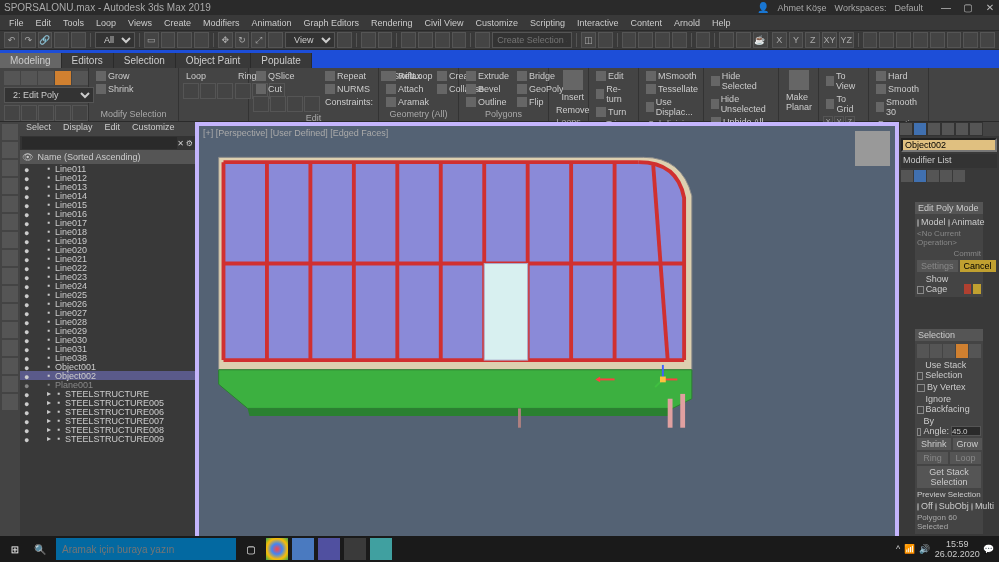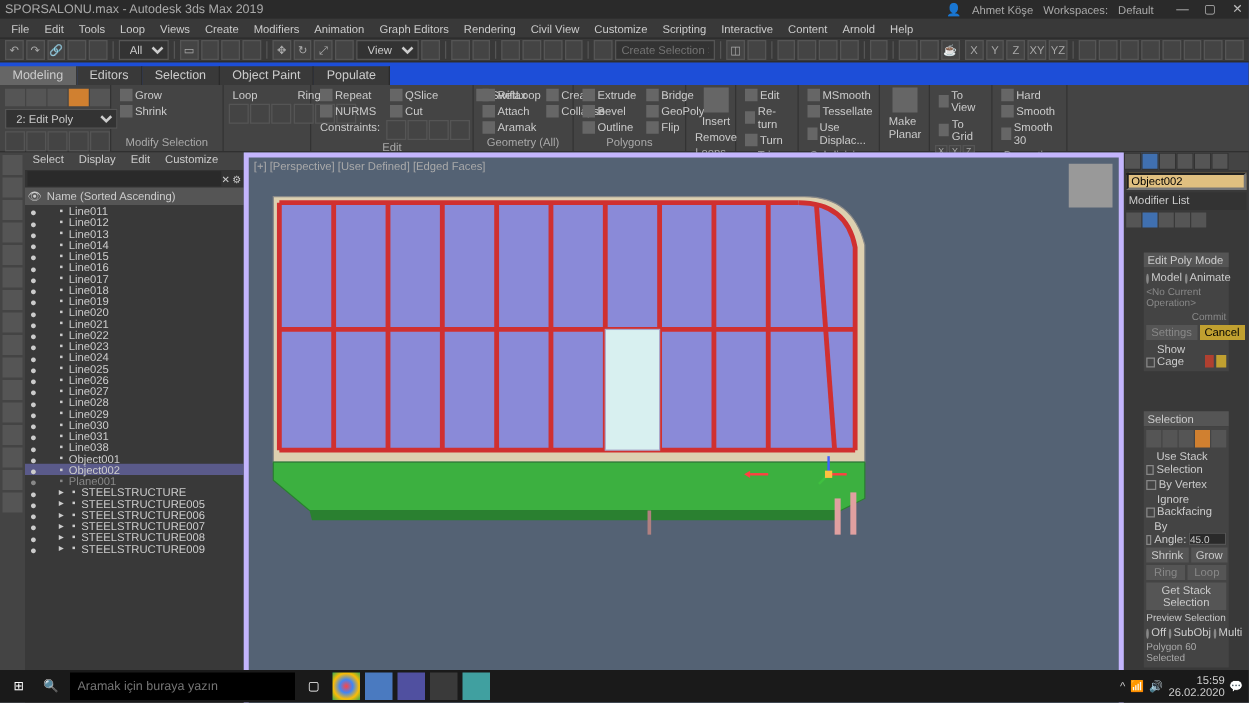--- a/index.html
+++ b/index.html
@@ -287,17 +287,6 @@
       <div class="ribbon-col">
         <span class="ribbon-btn">
             <span class="ribbon-icon"></span>
-            <span>Repeat</span>
-          </span>
-        <span class="ribbon-btn">
-            <span class="ribbon-icon"></span>
-            <span>NURMS</span>
-          </span>
-        <span class="ribbon-btn">Constraints:</span>
-      </div>
-      <div class="ribbon-col">
-        <span class="ribbon-btn">
-            <span class="ribbon-icon"></span>
             <span>QSlice</span>
           </span>
         <span class="ribbon-btn">
@@ -310,6 +299,17 @@
             <span class="tb-btn"></span>
             <span class="tb-btn"></span>
           </div>
+      </div>
+      <div class="ribbon-col">
+        <span class="ribbon-btn">
+            <span class="ribbon-icon"></span>
+            <span>Repeat</span>
+          </span>
+        <span class="ribbon-btn">
+            <span class="ribbon-icon"></span>
+            <span>NURMS</span>
+          </span>
+        <span class="ribbon-btn">Constraints:</span>
       </div>
       <div class="ribbon-col">
         <span class="ribbon-btn">

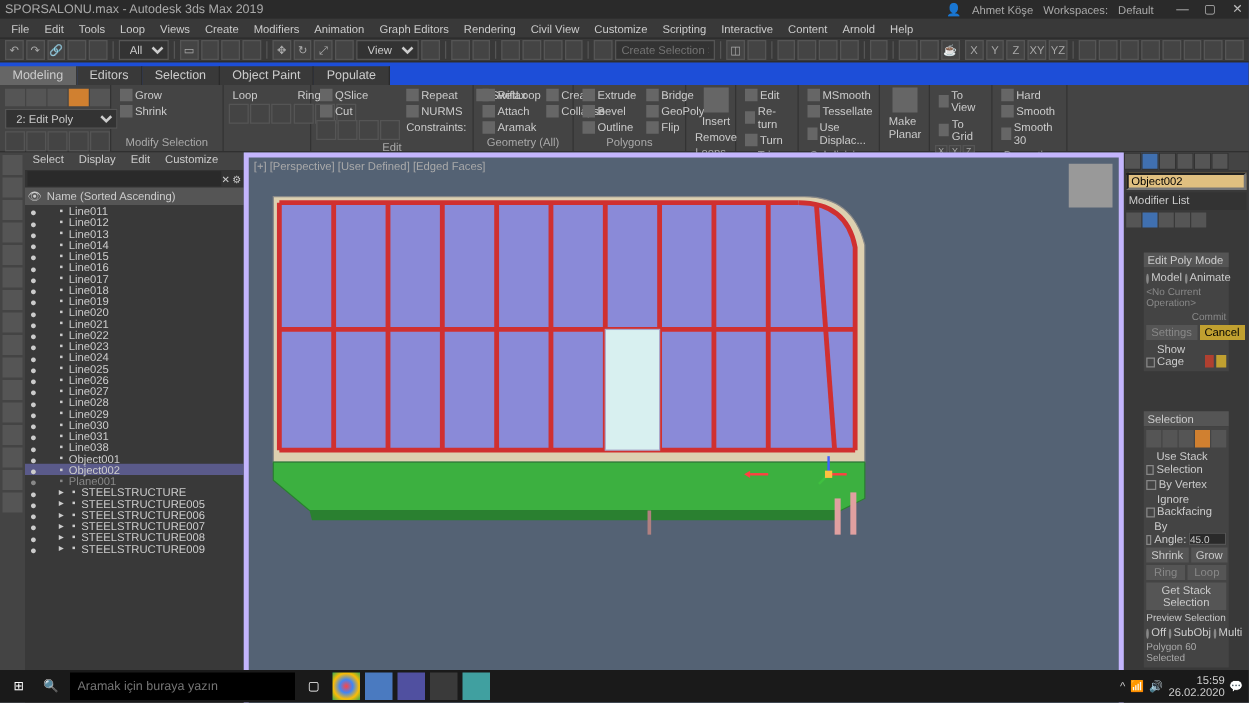--- a/index.html
+++ b/index.html
@@ -430,6 +430,25 @@
     </div>
     <div class="ribbon-panel-label">Subdivision</div>
   </div>
+  <div class="ribbon-panel" style="width:75px">
+    <div class="ribbon-content">
+      <div class="ribbon-col">
+        <span class="ribbon-btn">
+            <span class="ribbon-icon"></span>
+            <span>Hide Selected</span>
+          </span>
+        <span class="ribbon-btn">
+            <span class="ribbon-icon"></span>
+            <span>Hide Unselected</span>
+          </span>
+        <span class="ribbon-btn">
+            <span class="ribbon-icon"></span>
+            <span>Unhide All</span>
+          </span>
+      </div>
+    </div>
+    <div class="ribbon-panel-label">Visibility</div>
+  </div>
   <div class="ribbon-panel" style="width:40px">
     <div class="ribbon-content">
       <div class="ribbon-col" style="align-items:center">

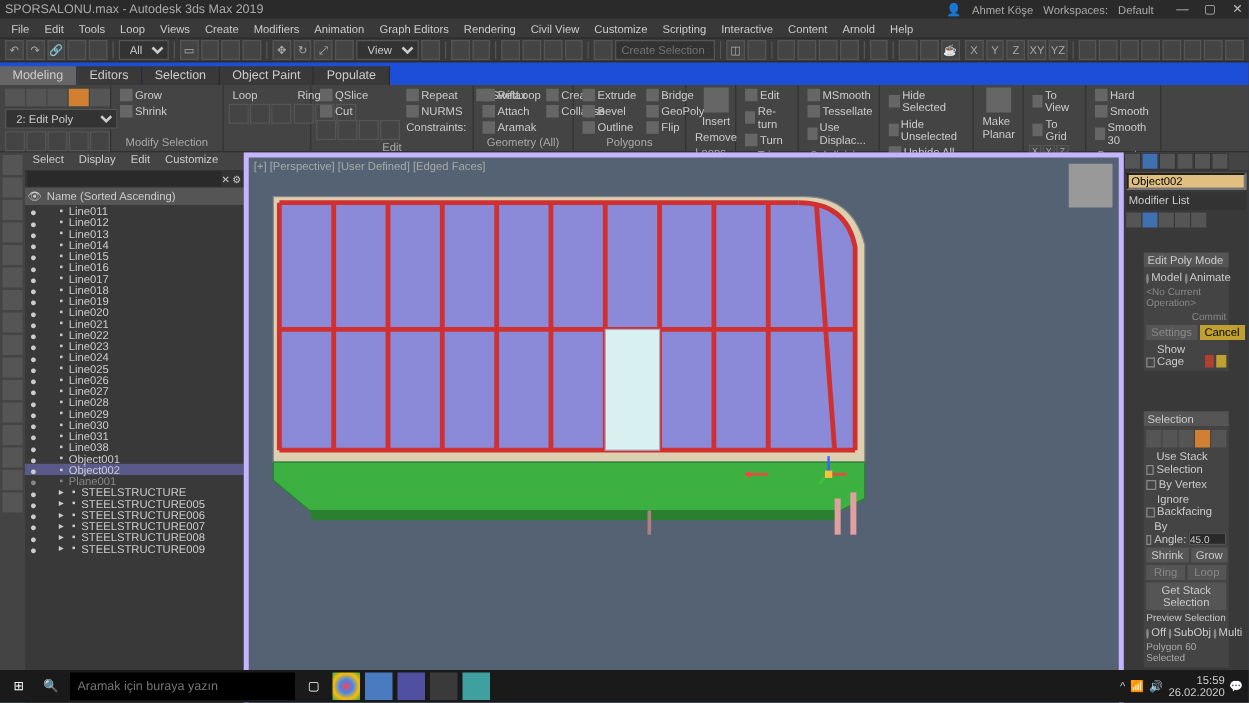--- a/index.html
+++ b/index.html
@@ -105,7 +105,7 @@
 
 .taskbar { height: 26px; background: #1a1a1a; display: flex; align-items: center; padding: 0 4px; gap: 4px; position: absolute; bottom: 0; left: 0; right: 0; }
 .task-btn { width: 22px; height: 22px; cursor: pointer; display: flex; align-items: center; justify-content: center; color: #fff; }
-.search-box { flex: 0 0 180px; height: 22px; background: #000000; border: none; color: #ccc; padding: 0 6px; font-size: 10px; }
+.search-box { flex: 0 0 180px; height: 22px; background: #0369a1; border: none; color: #ccc; padding: 0 6px; font-size: 10px; }
 .task-icons { display: flex; gap: 4px; }
 .task-icon { width: 22px; height: 22px; cursor: pointer; }
 .sys-tray { margin-left: auto; display: flex; align-items: center; gap: 4px; color: #ccc; font-size: 9px; }

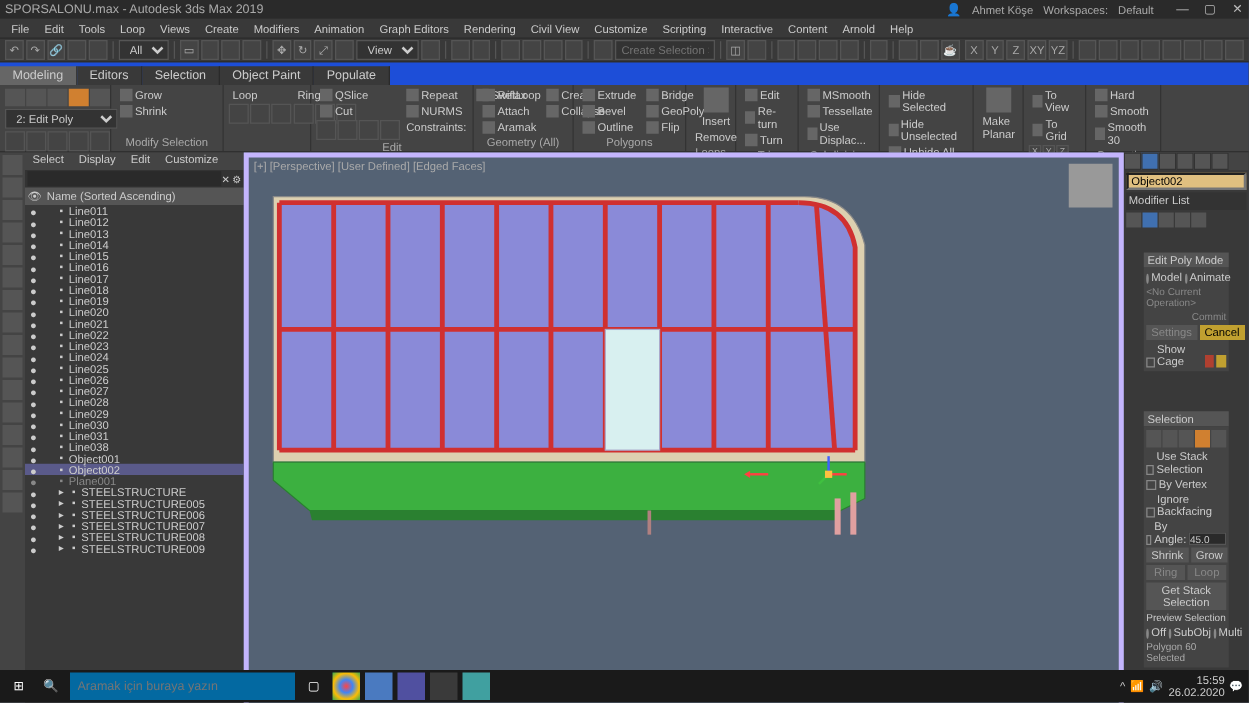--- a/index.html
+++ b/index.html
@@ -109,7 +109,7 @@
 .task-icons { display: flex; gap: 4px; }
 .task-icon { width: 22px; height: 22px; cursor: pointer; }
 .sys-tray { margin-left: auto; display: flex; align-items: center; gap: 4px; color: #ccc; font-size: 9px; }
-.clock { display: flex; flex-direction: column; align-items: flex-end; font-size: 9px; line-height: 10px; }
+.clock { display: flex; flex-direction: column; align-items: center; font-size: 9px; line-height: 10px; }
 
 ::-webkit-scrollbar { width: 8px; height: 8px; }
 ::-webkit-scrollbar-track { background: #2a2a2a; }

